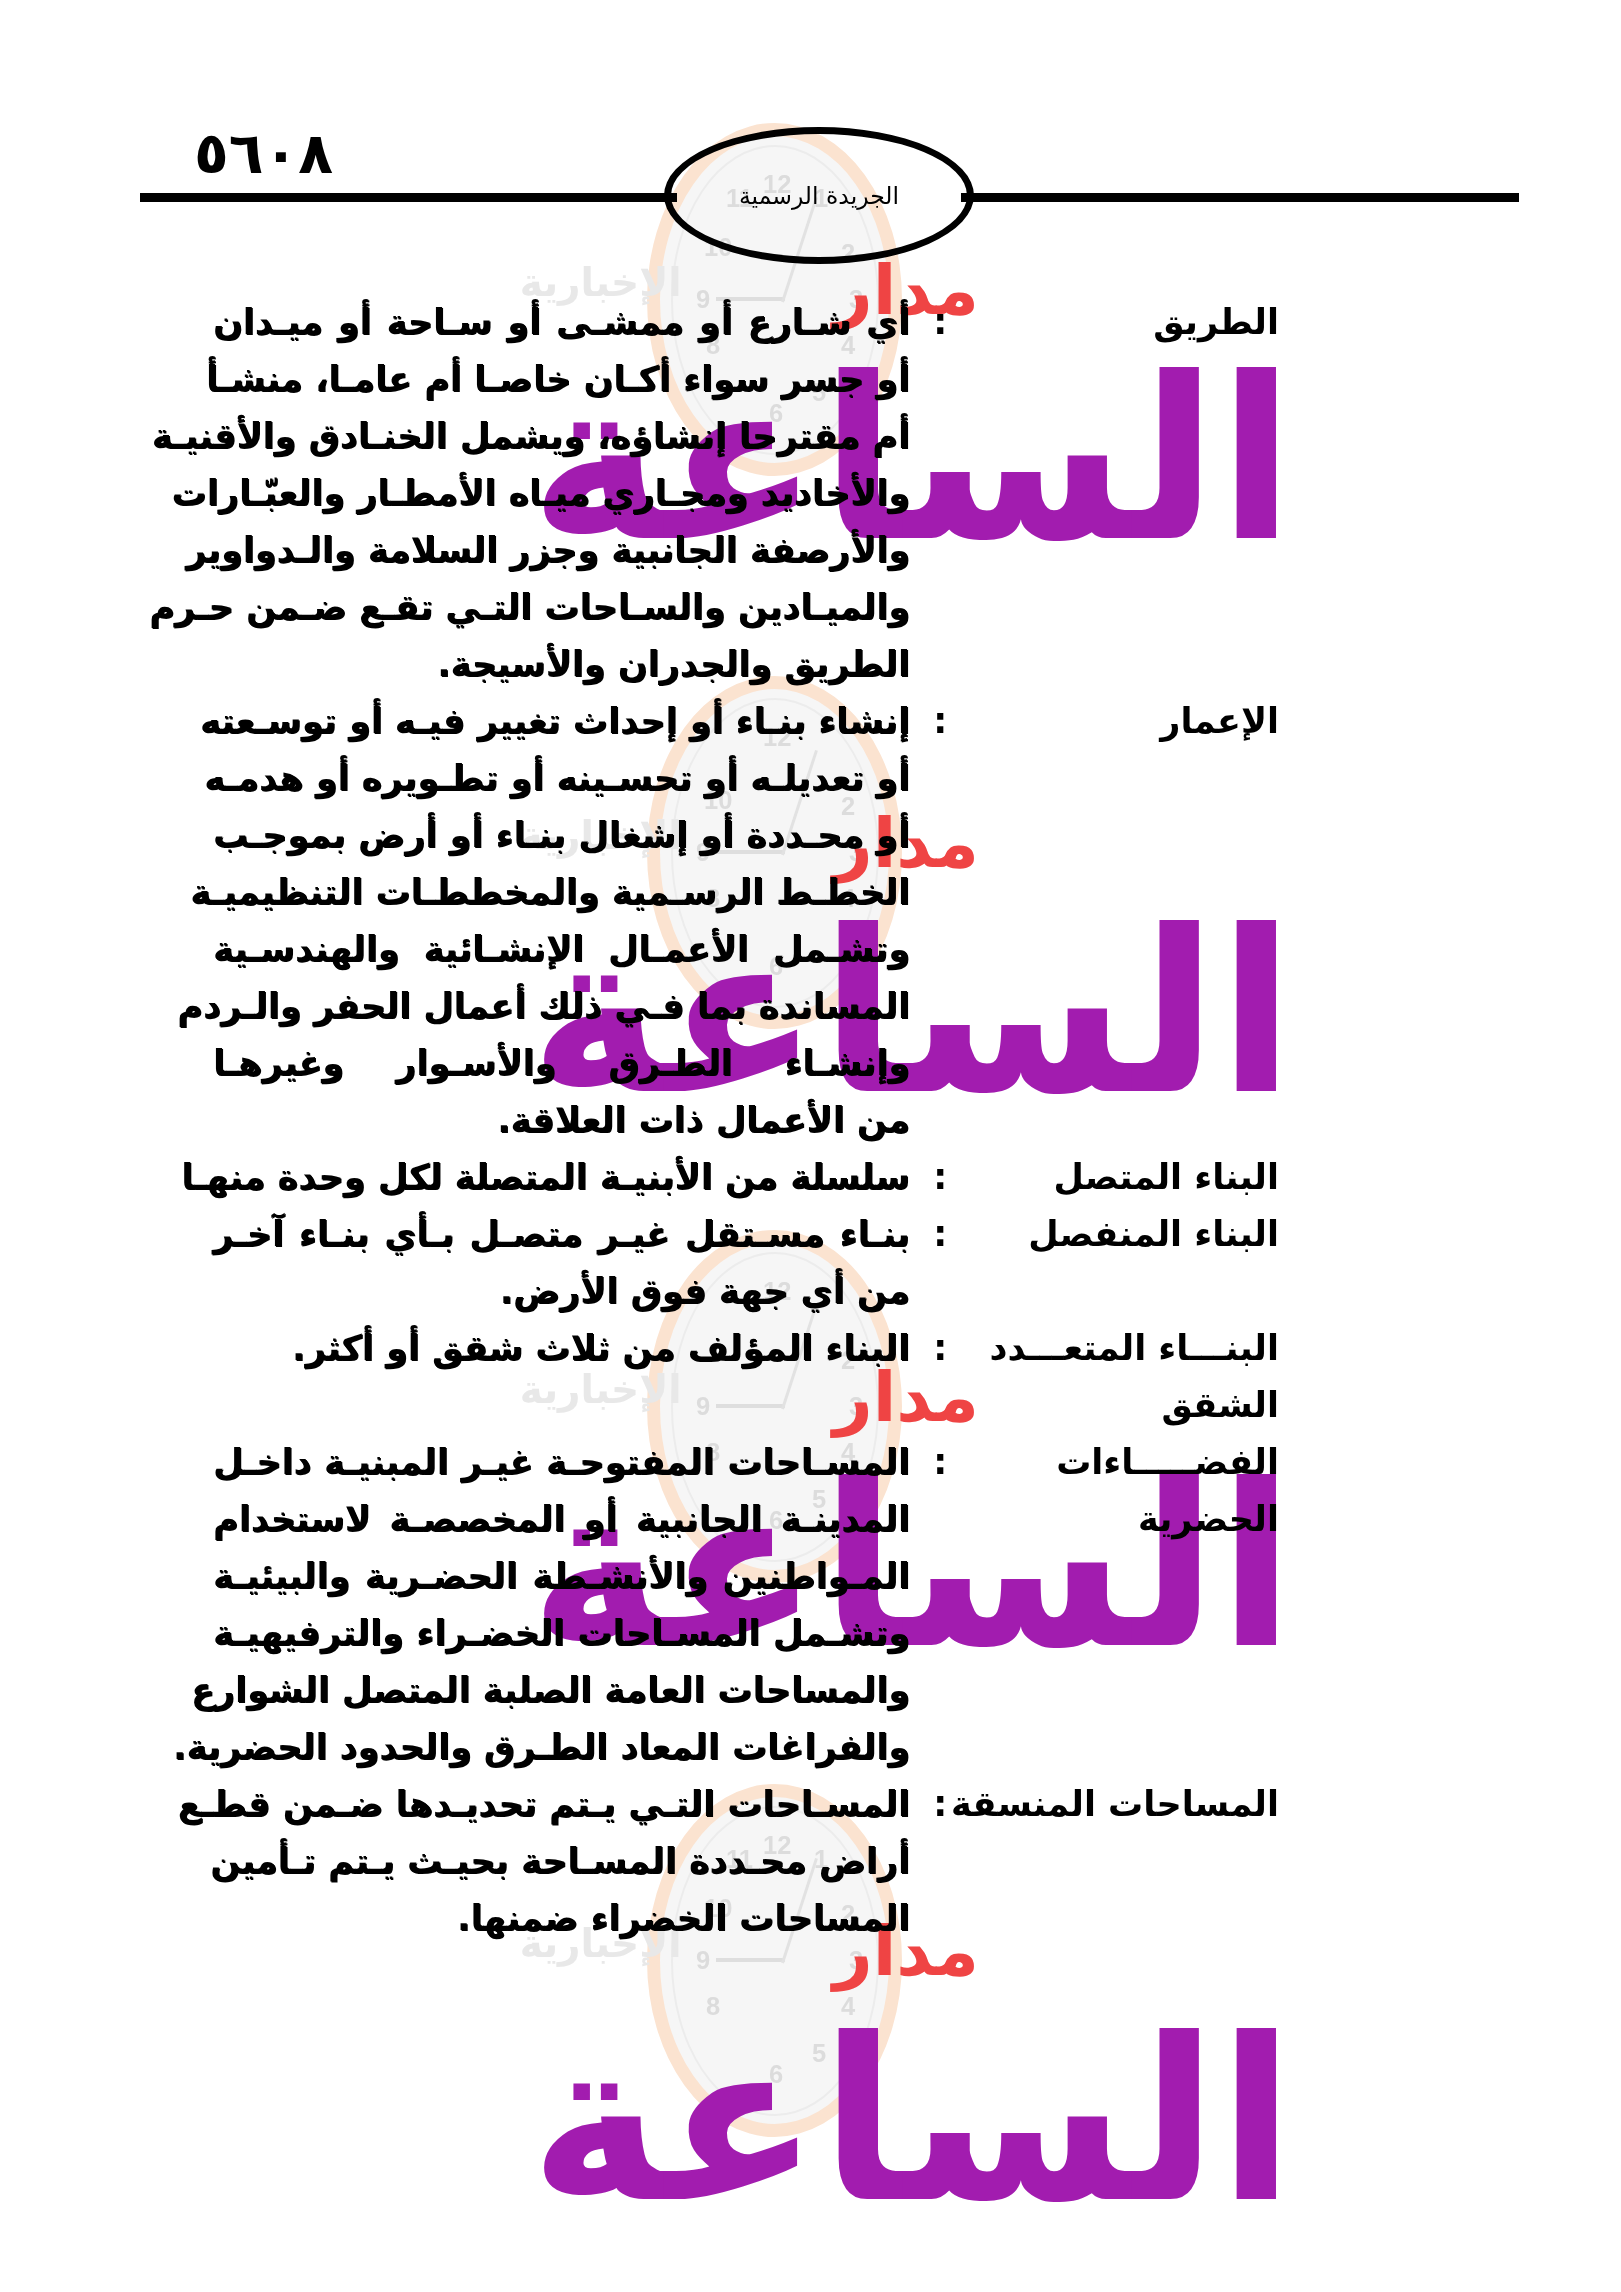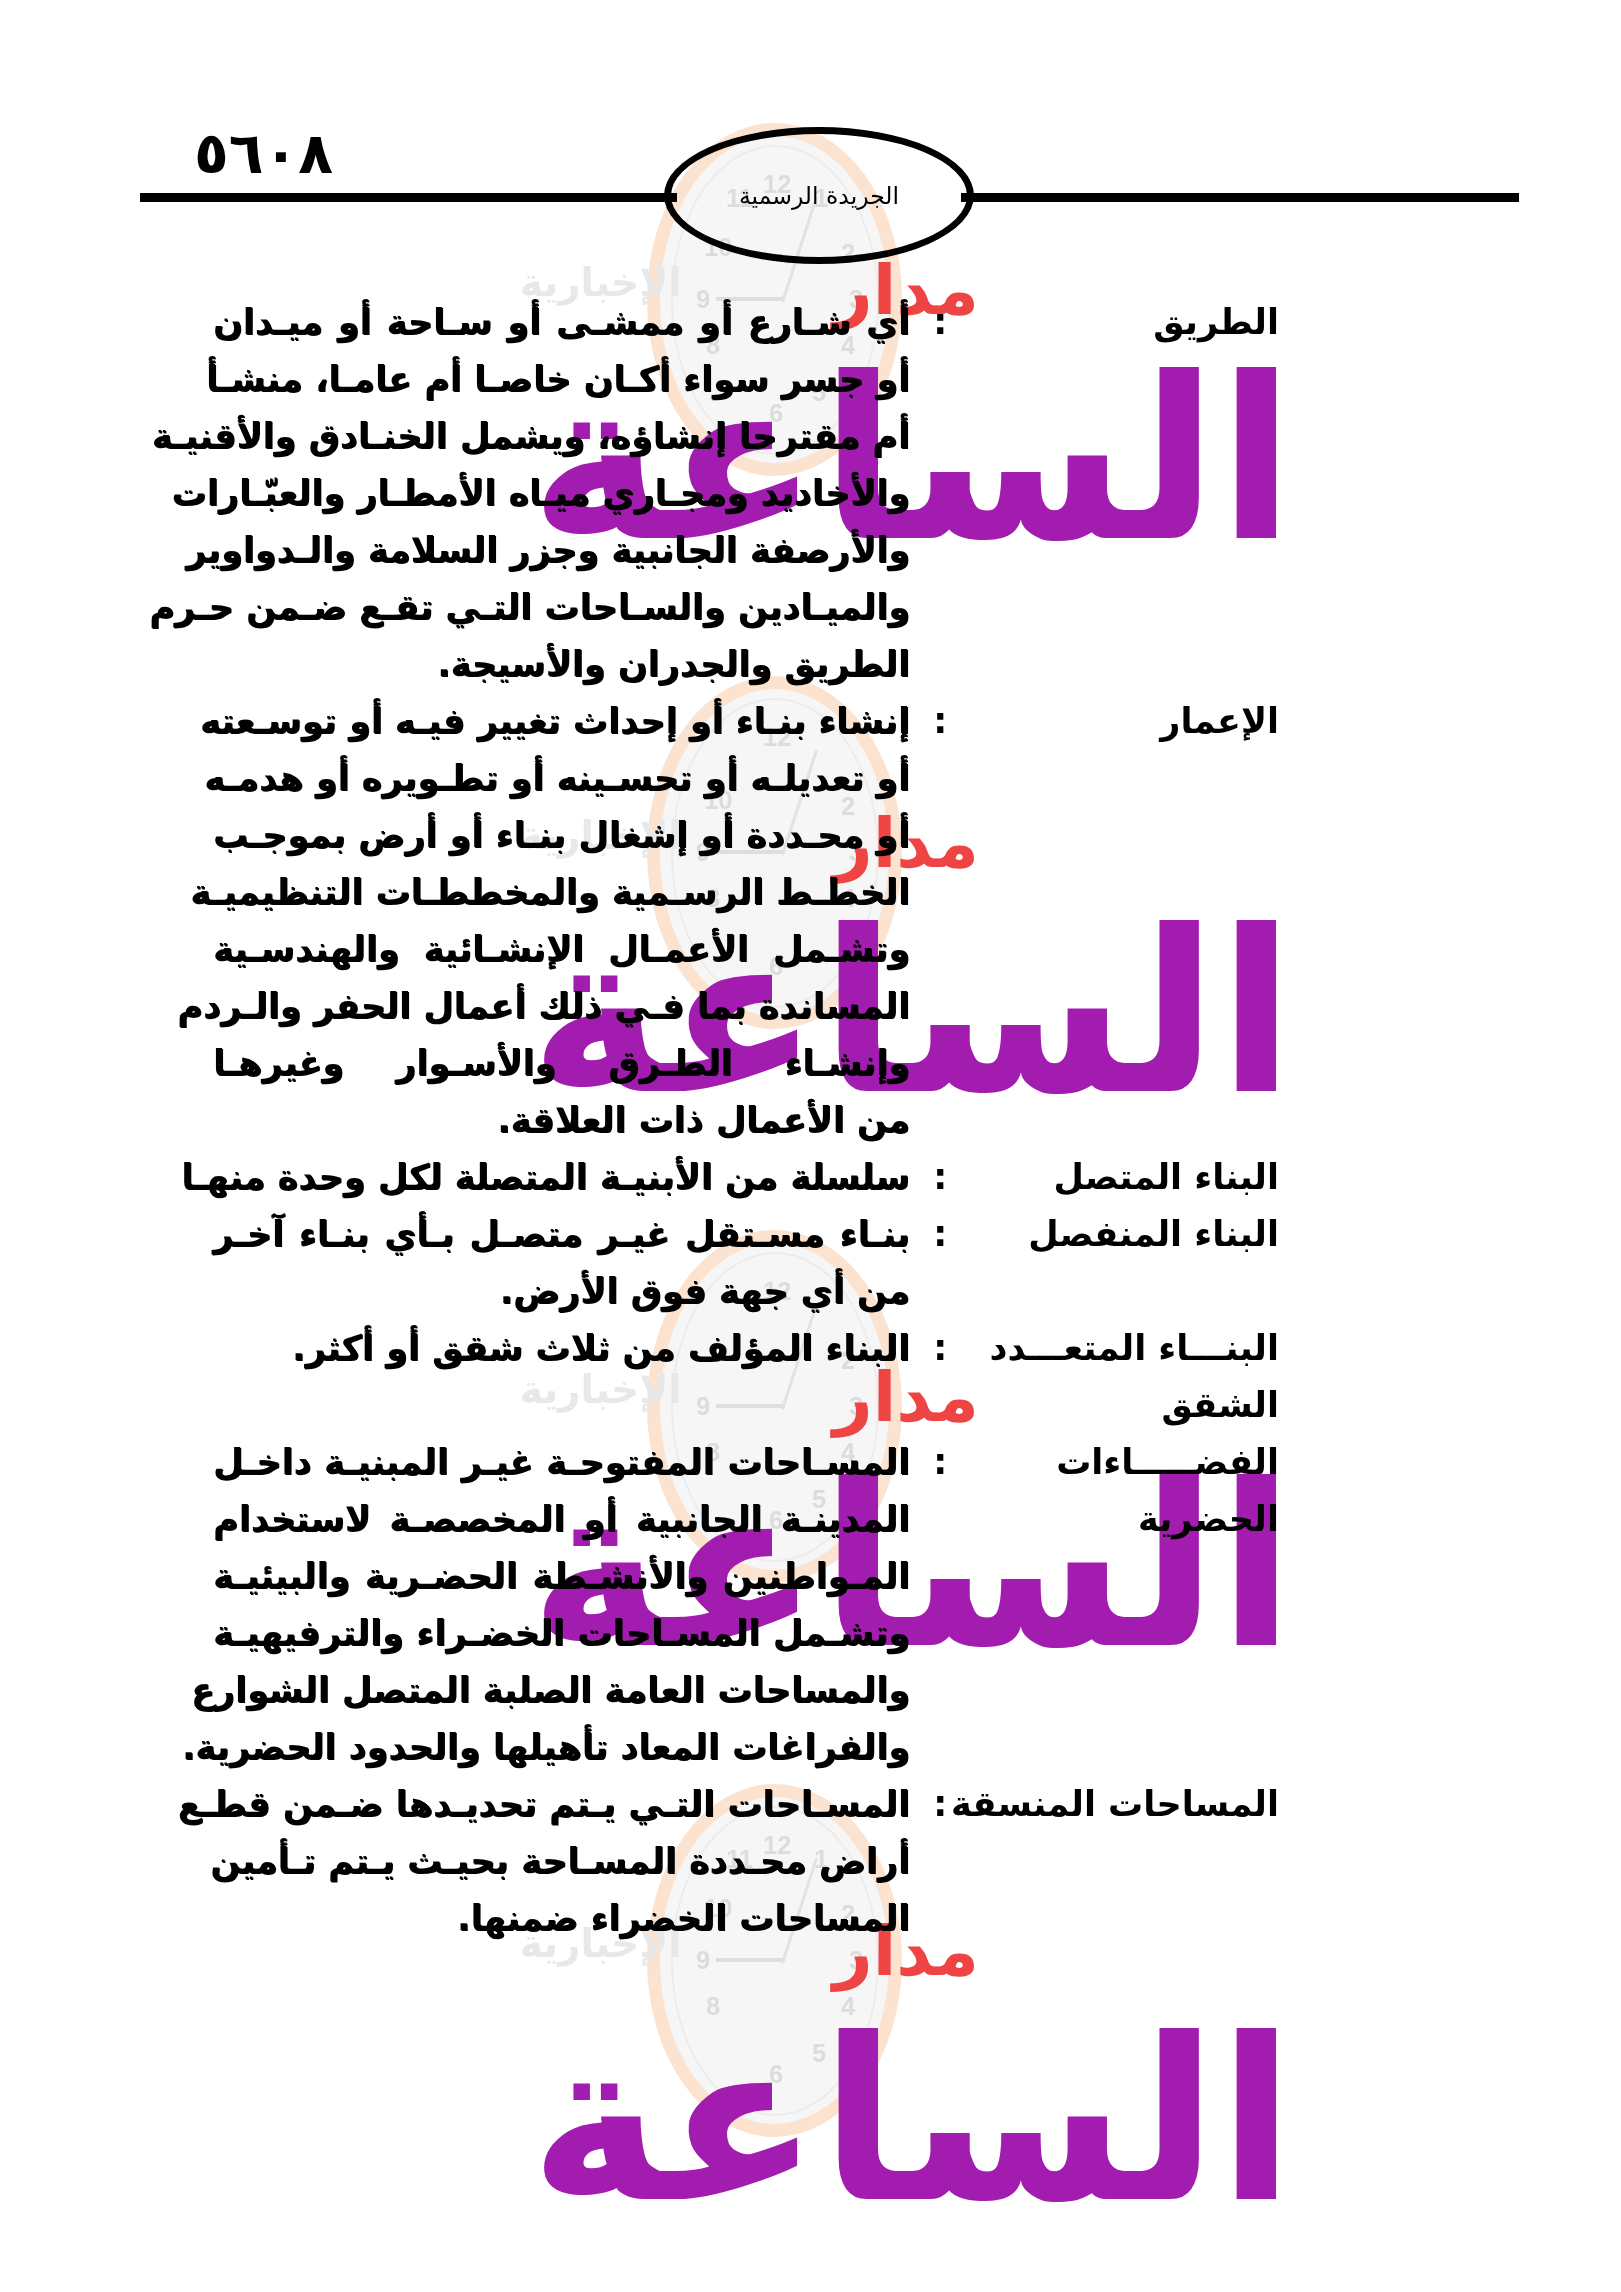--- a/index.html
+++ b/index.html
@@ -213,7 +213,7 @@
         <span class="line">المـواطنين والأنشـطة الحضـرية والبيئيـة</span>
         <span class="line">وتشـمل المسـاحات الخضـراء والترفيهيـة</span>
         <span class="line">والمساحات العامة الصلبة المتصل الشوارع</span>
-        <span class="line last">والفراغات المعاد تأهيلها والحدود الحضرية.</span>
+        <span class="line last">والفراغات المعاد الطـرق والحدود الحضرية.</span>
       </div>
     </div>
 

